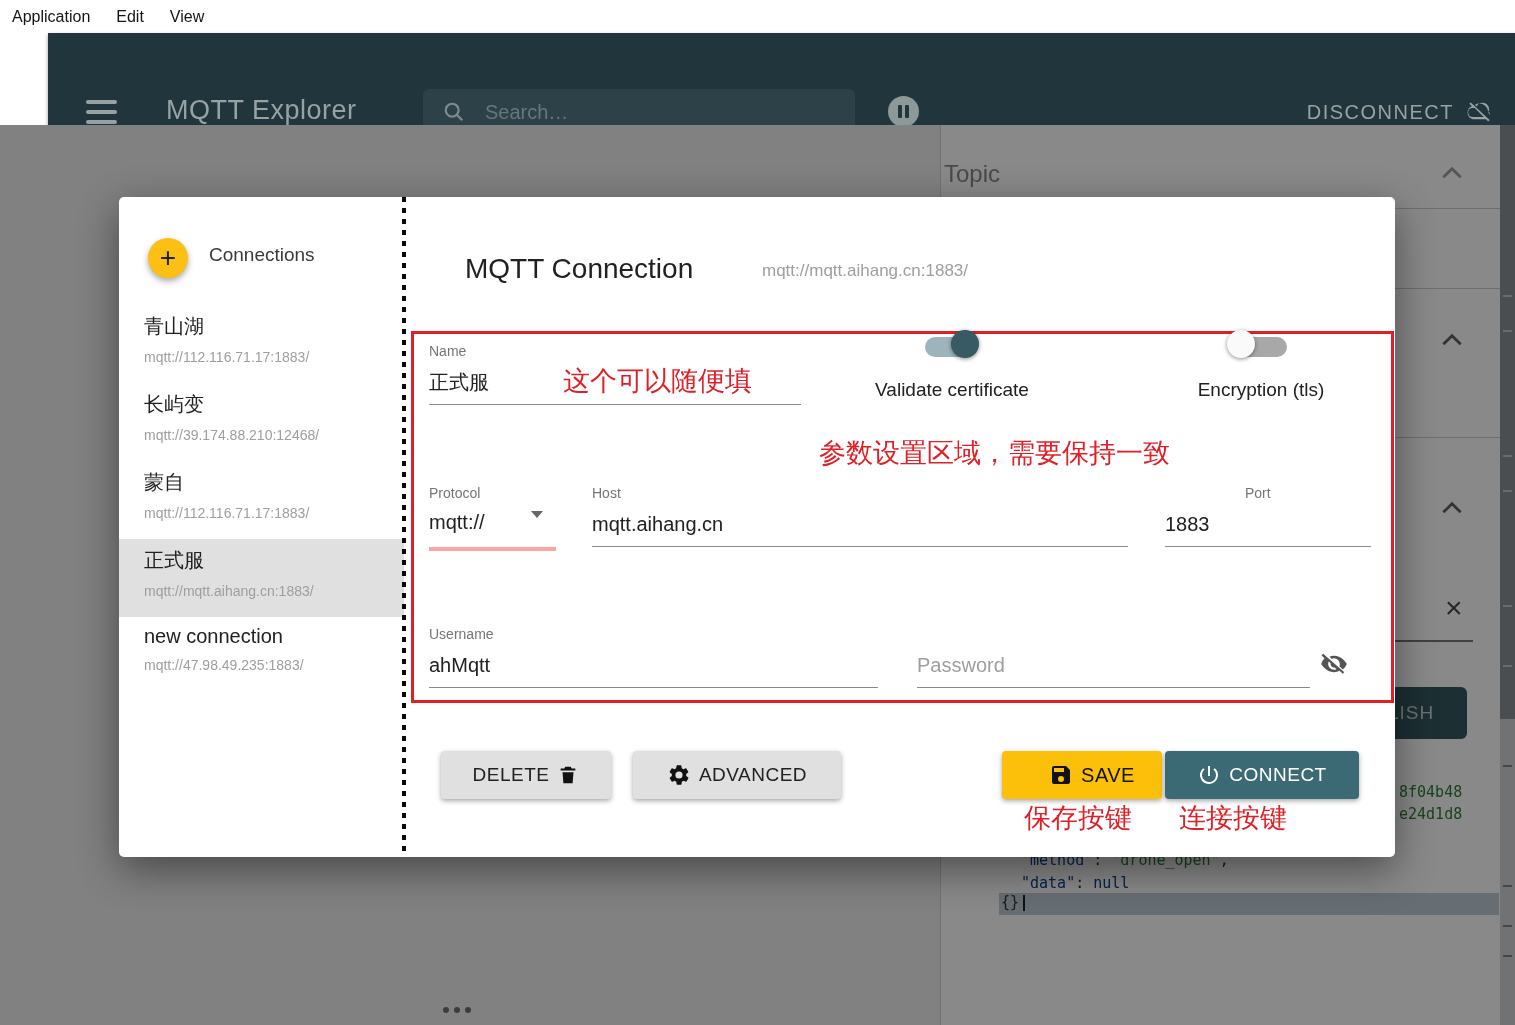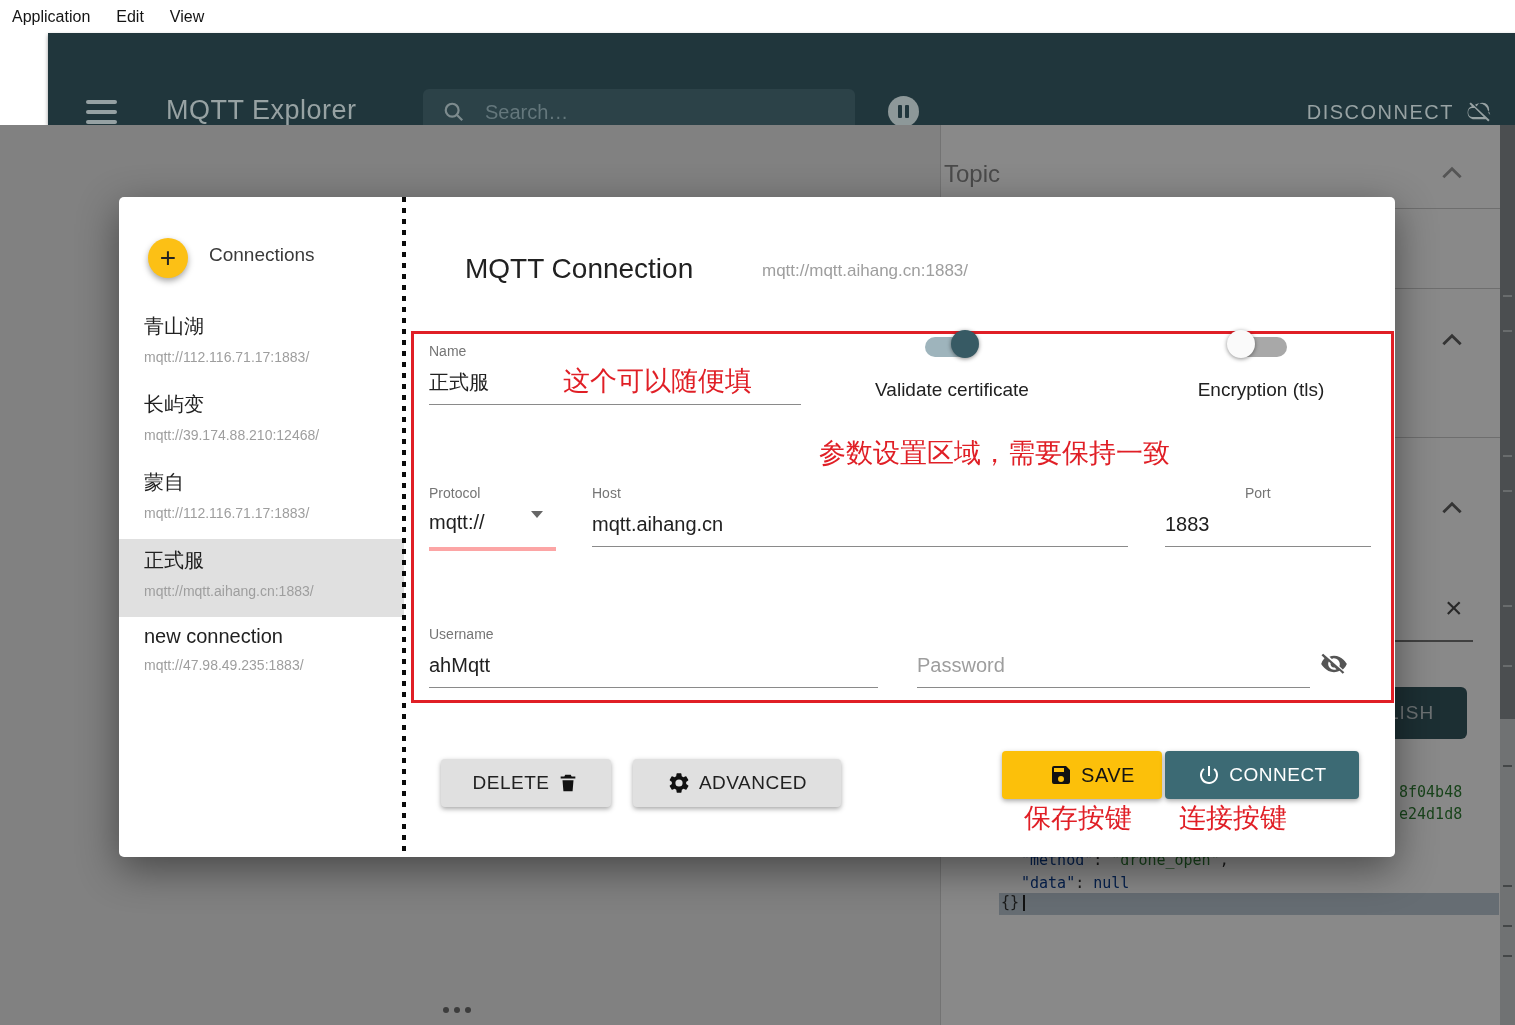--- a/index.html
+++ b/index.html
@@ -67,7 +67,7 @@
   .selectbox .sv{font-size:20px;color:#212121;}
   .tri{width:0;height:0;border-left:6px solid transparent;border-right:6px solid transparent;border-top:7px solid #666;margin-left:46px;}
   .btn{position:absolute;height:48px;border-radius:4px;display:flex;align-items:center;justify-content:center;gap:8px;box-shadow:0 2px 5px rgba(0,0,0,.35);cursor:pointer;}
-  .btn.gray{background:#e0e0e0;color:#212121;margin-top:8px;}
+  .btn.gray{background:#e0e0e0;color:#212121;}
   .btn.yellow{background:#fcc00a;color:#141414;padding-left:20px;}
   .btn.teal{background:#3c6a74;color:#ffffff;}
   .btn .bl{font-size:19px;letter-spacing:.5px;}

